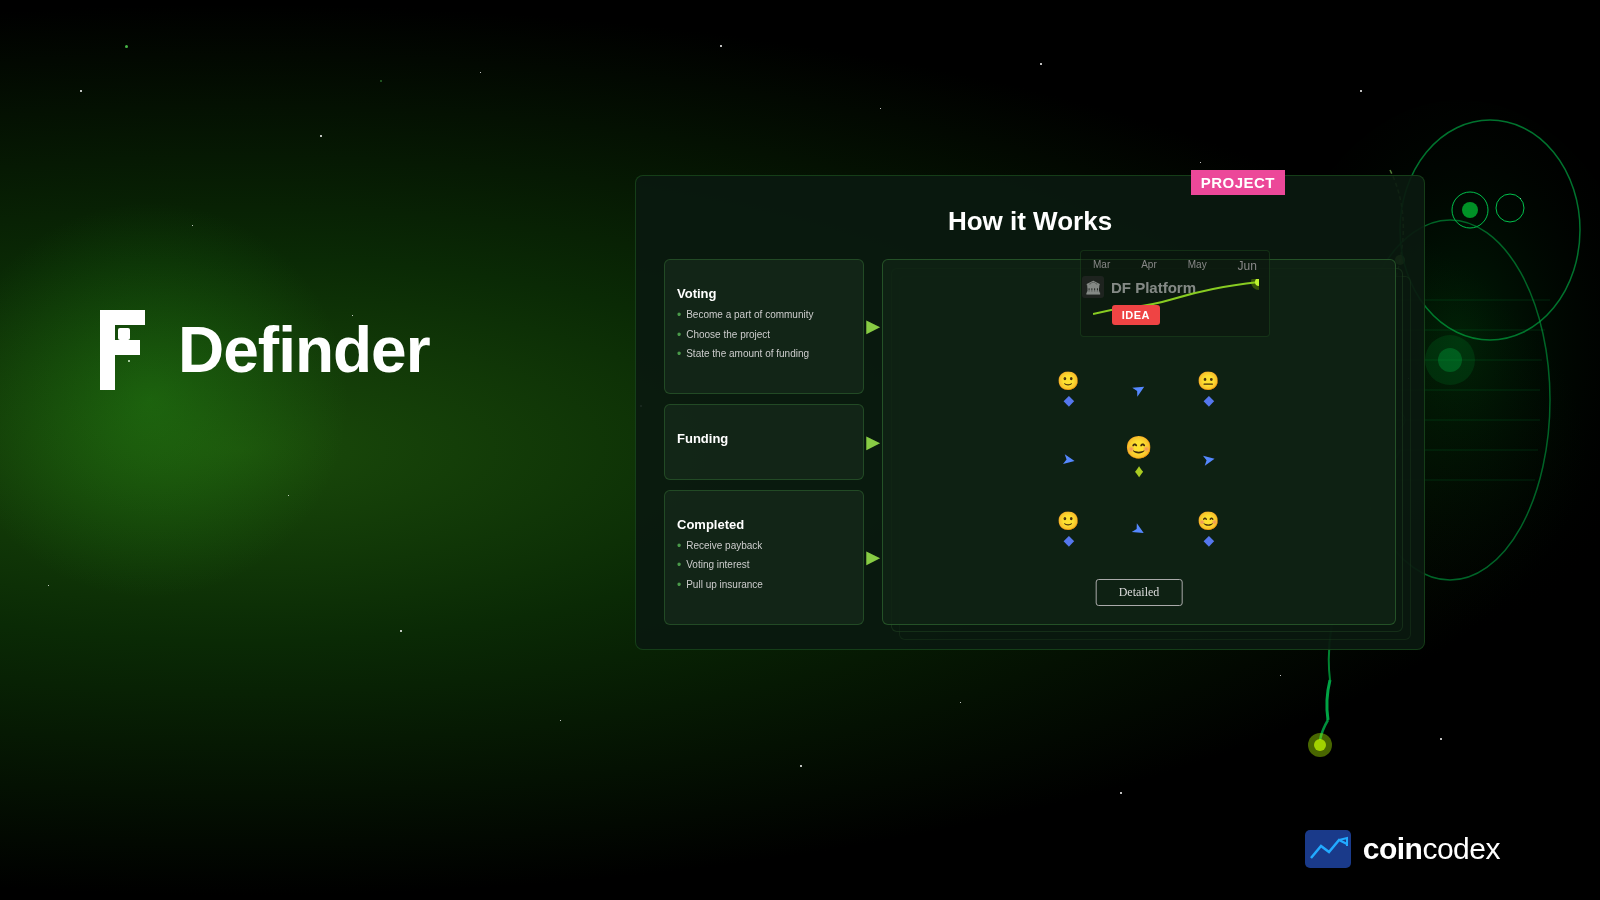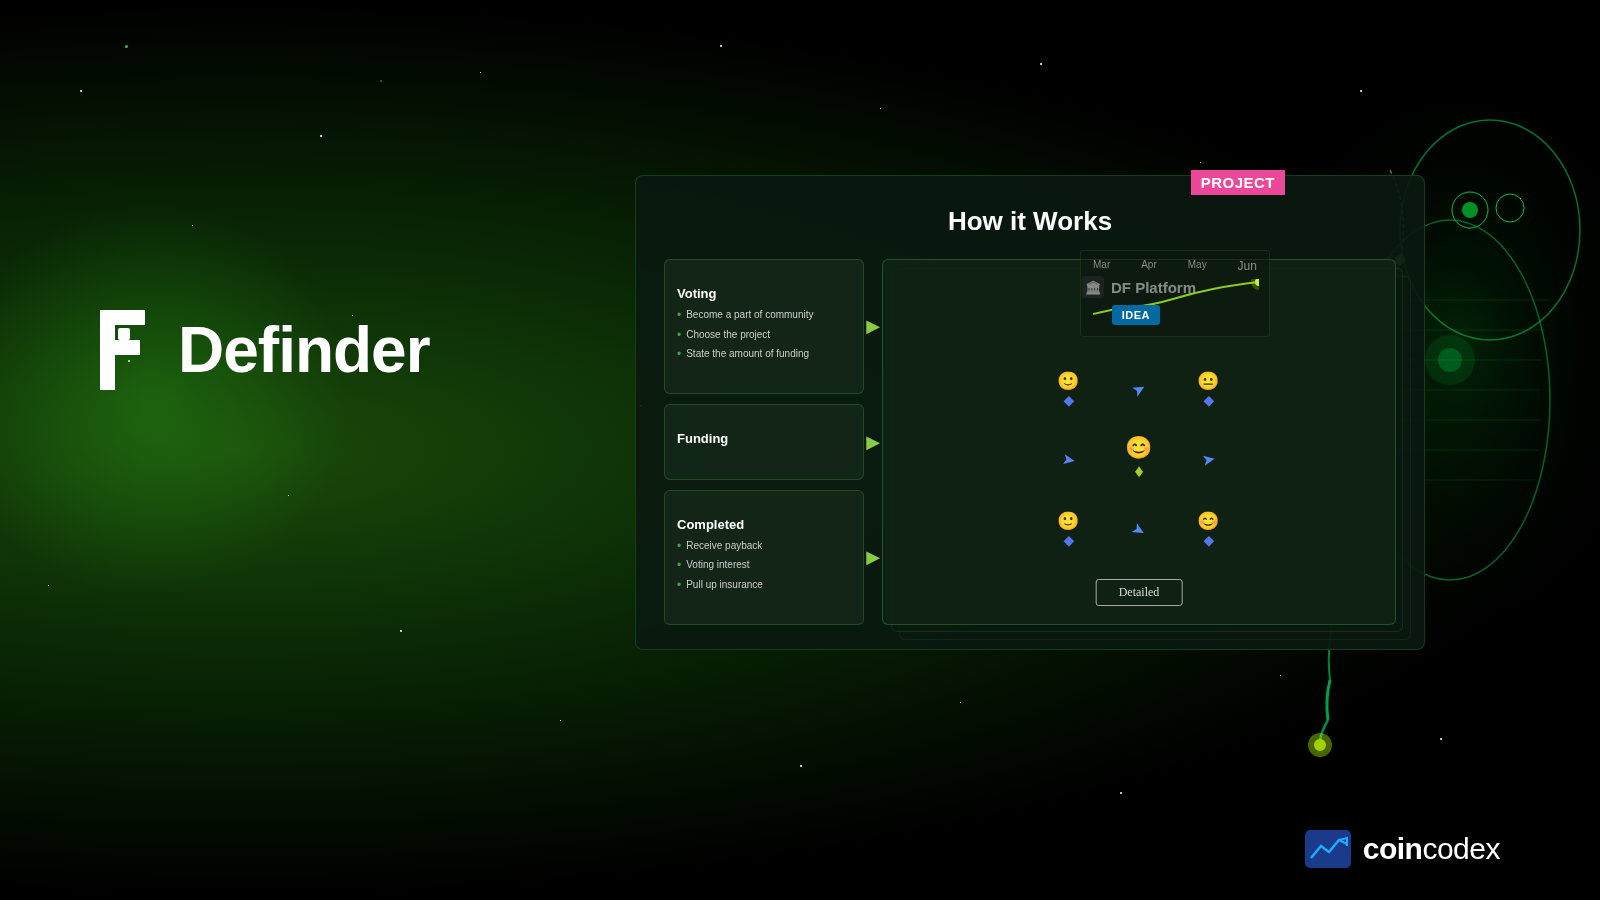--- a/index.html
+++ b/index.html
@@ -401,7 +401,7 @@
 
 <div class="project-badge" style="position:absolute;right:315px;top:170px;background:#ec4899;color:#fff;font-size:15px;font-weight:700;padding:4px 10px;border-radius:0;z-index:12;letter-spacing:0.5px;">PROJECT</div>
 
-<div class="idea-badge" style="position:absolute;right:440px;top:305px;background:#0369a1;color:#fff;font-size:11px;font-weight:700;padding:4px 10px;border-radius:3px;z-index:12;letter-spacing:0.5px;">IDEA</div>
+<div class="idea-badge" style="position:absolute;right:440px;top:305px;background:#ef4444;color:#fff;font-size:11px;font-weight:700;padding:4px 10px;border-radius:3px;z-index:12;letter-spacing:0.5px;">IDEA</div>
 
 <div style="position:absolute;right:330px;top:250px;z-index:11;background:rgba(10,20,12,0.5);border:1px solid rgba(60,150,60,0.2);border-radius:4px;padding:8px 12px;width:190px;">
   <div style="display:flex;justify-content:space-between;margin-bottom:6px;">

